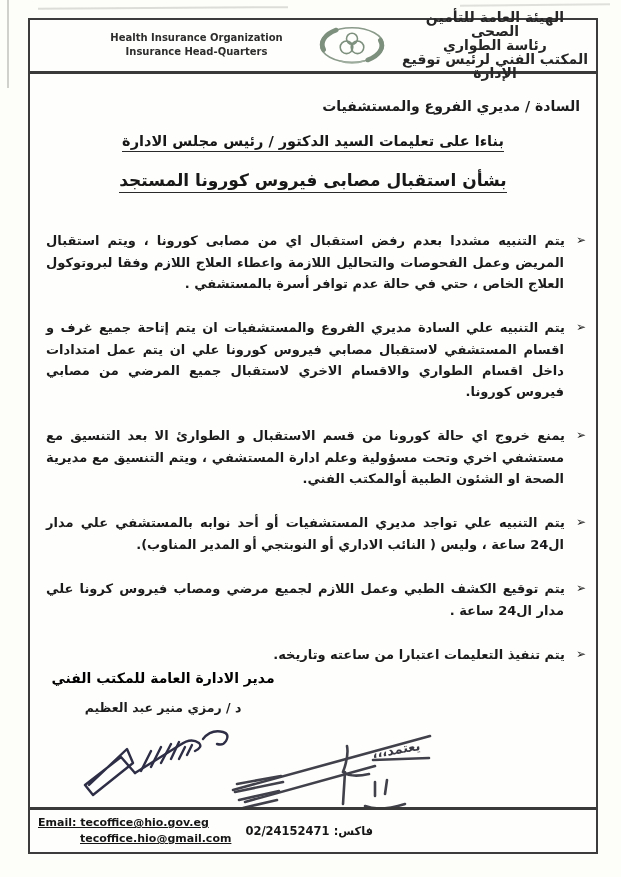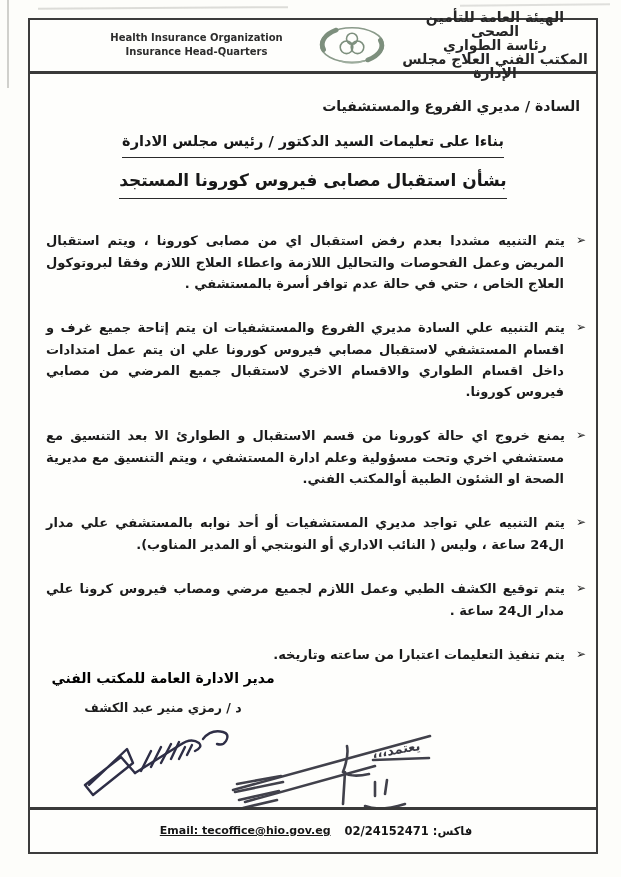--- a/index.html
+++ b/index.html
@@ -118,7 +118,7 @@
       <div class="ar-block">
         <div>الهيئة العامة للتأمين الصحى</div>
         <div>رئاسة الطواري</div>
-        <div>المكتب الفني العلاج مجلس الإدارة</div>
+        <div>المكتب الفني لرئيس توقيع الإدارة</div>
       </div>
     </div>
 

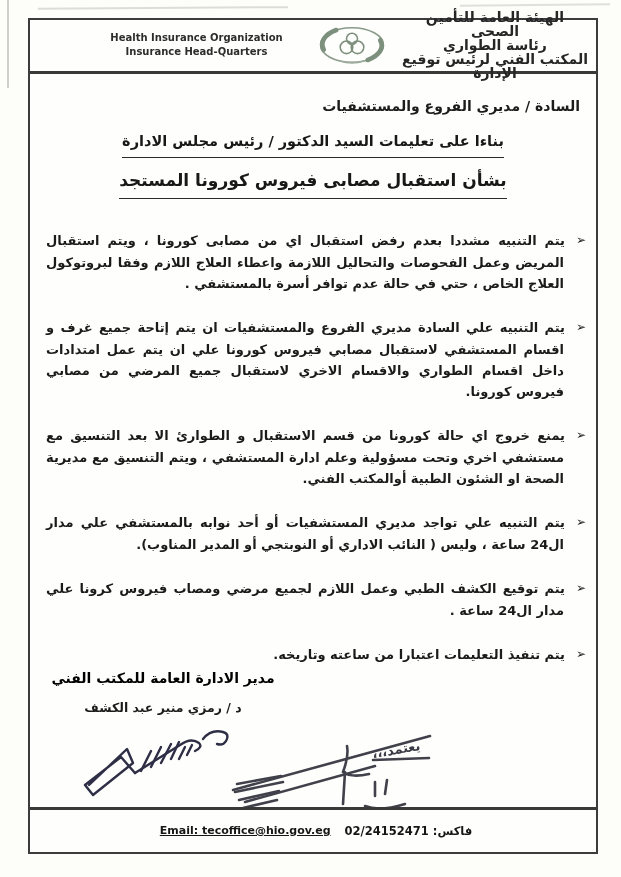--- a/index.html
+++ b/index.html
@@ -47,7 +47,7 @@
     position:absolute;top:150px;left:0;right:0;text-align:center;
     font-size:17px;font-weight:bold;color:#181818;
   }
-  .u{border-bottom:1.6px solid #2a2a2a;padding-bottom:8px;}
+  .u{border-bottom:1.6px solid #2a2a2a;padding-bottom:2px;}
 
   
   .bullets{

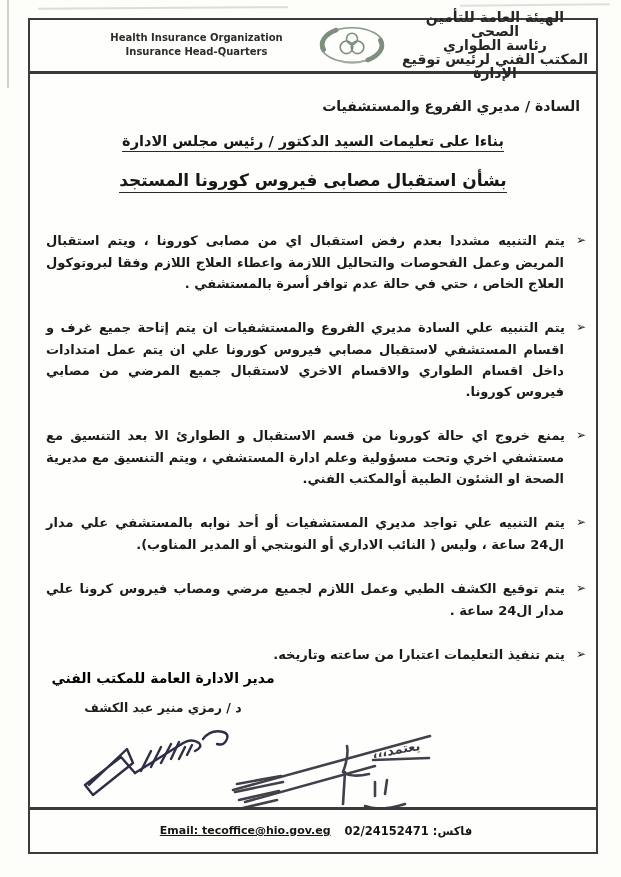--- a/index.html
+++ b/index.html
@@ -153,7 +153,7 @@
 
     <div class="sig-block">
       <div class="sig-title">مدير الادارة العامة  للمكتب الفني</div>
-      <div class="sig-name">د / رمزي منير عبد الكشف</div>
+      <div class="sig-name">د / رمزي منير عبد العظيم</div>
     </div>
 
     <div class="scribble-left">

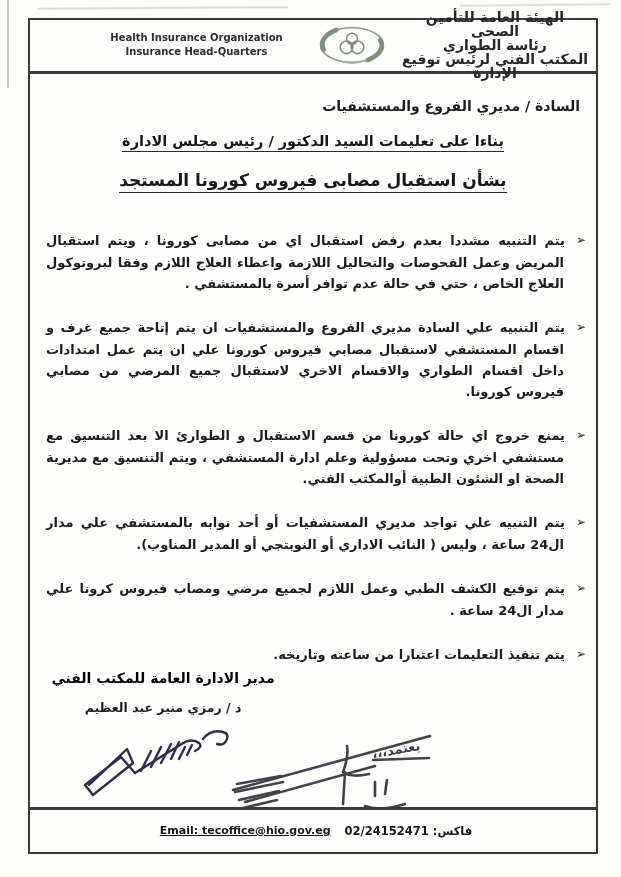--- a/index.html
+++ b/index.html
@@ -75,7 +75,7 @@
   .doc-footer{
     position:absolute;left:0;right:0;bottom:0;height:42px;
     border-top:3px solid #3a3a3a;
-    display:flex;flex-direction:row-reverse;align-items:center;justify-content:center;
+    display:flex;flex-direction:row-reverse;align-items:center;justify-content:flex-start;
   }
   .email-block{
     direction:ltr;text-align:left;padding-left:8px;

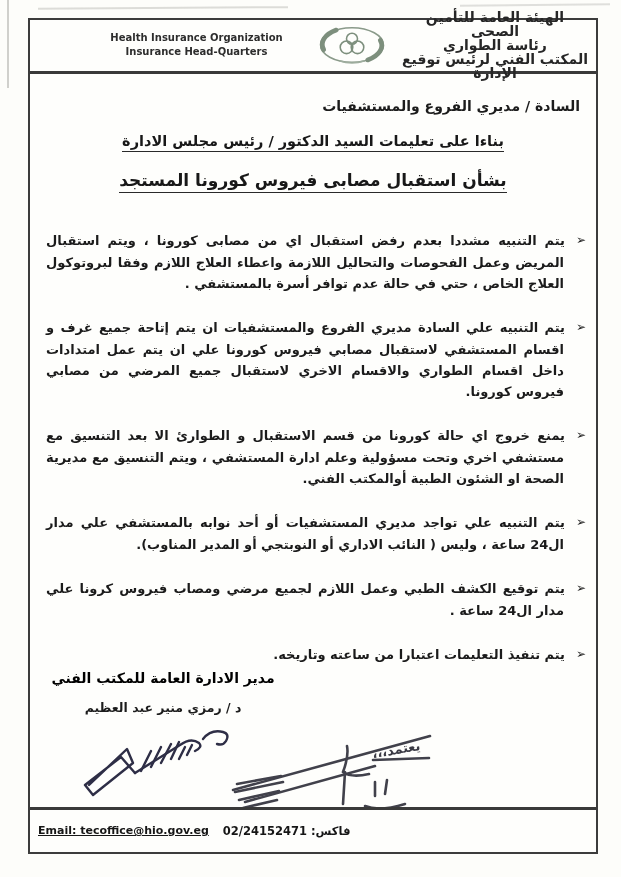--- a/index.html
+++ b/index.html
@@ -186,6 +186,7 @@
     <div class="doc-footer">
       <div class="email-block">
         <div><span class="email-line">Email: tecoffice@hio.gov.eg</span></div>
+        <div><span class="email-line second">tecoffice.hio@gmail.com</span></div>
       </div>
       <div class="fax-block">
         <span>فاكس:</span>

